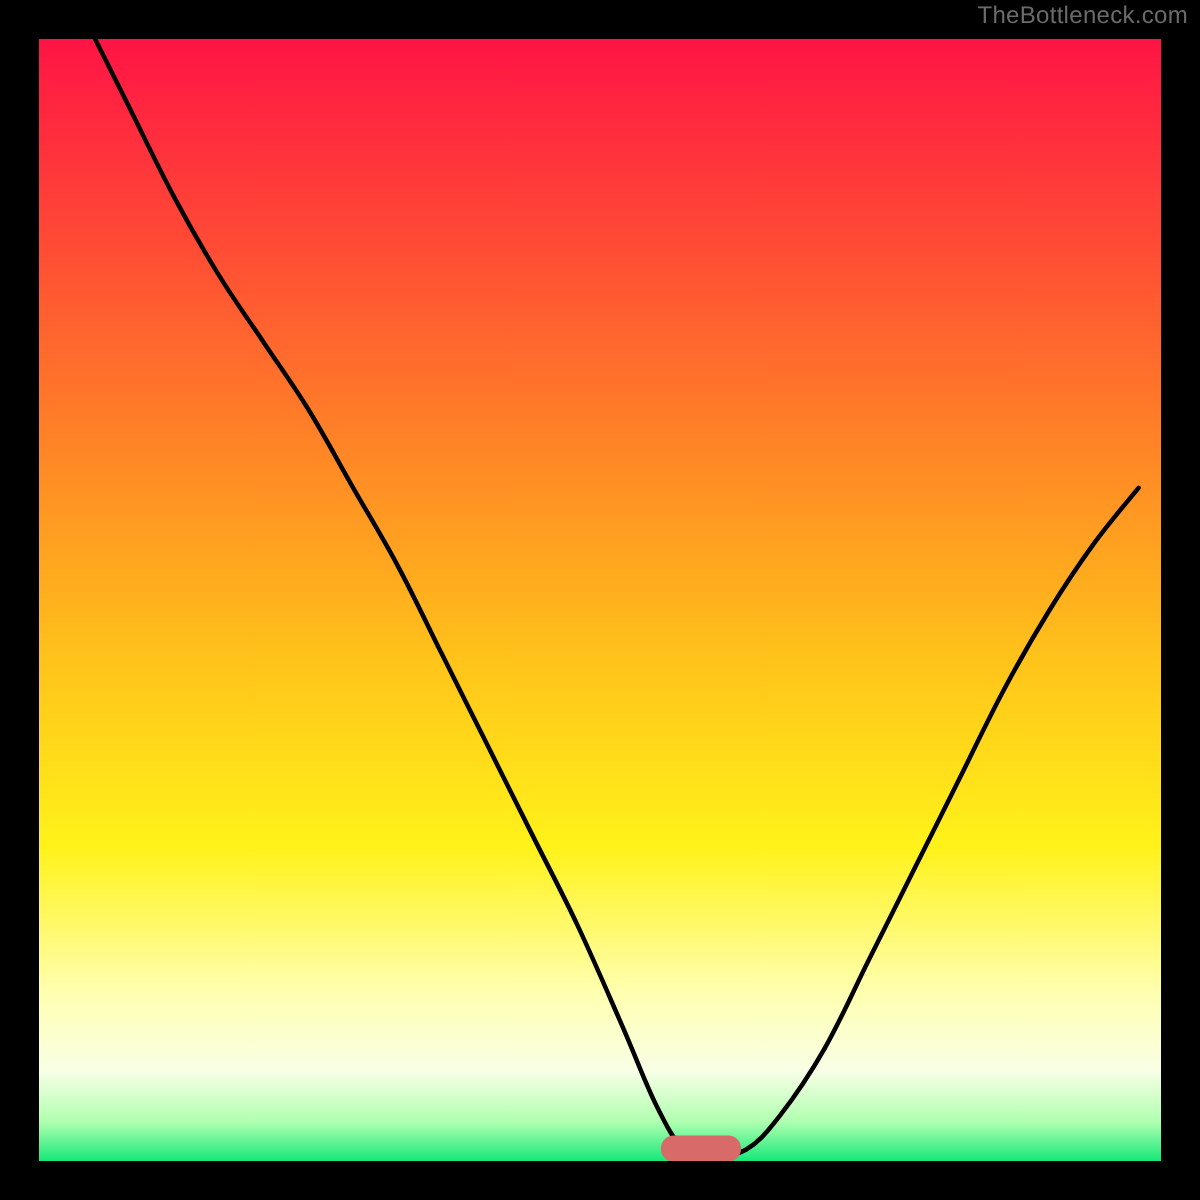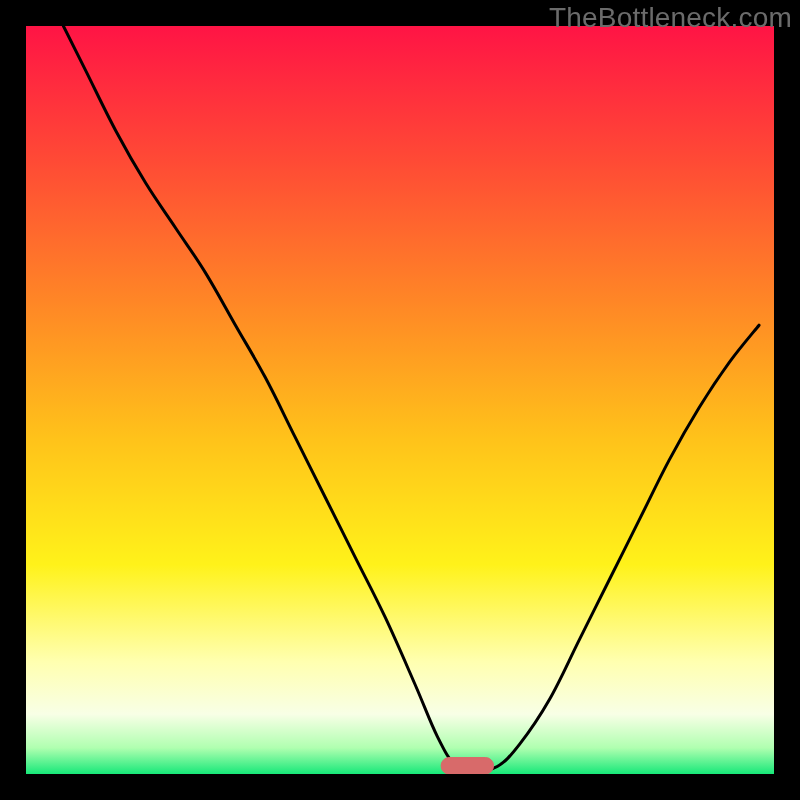--- a/index.html
+++ b/index.html
@@ -31,7 +31,7 @@
     top: 2px;
     right: 8px;
     font-family: Arial, Helvetica, sans-serif;
-    font-size: 28px;
+    font-size: 16px;
     color: #6b6b6b;
     font-weight: 500;
     letter-spacing: 0.2px;

